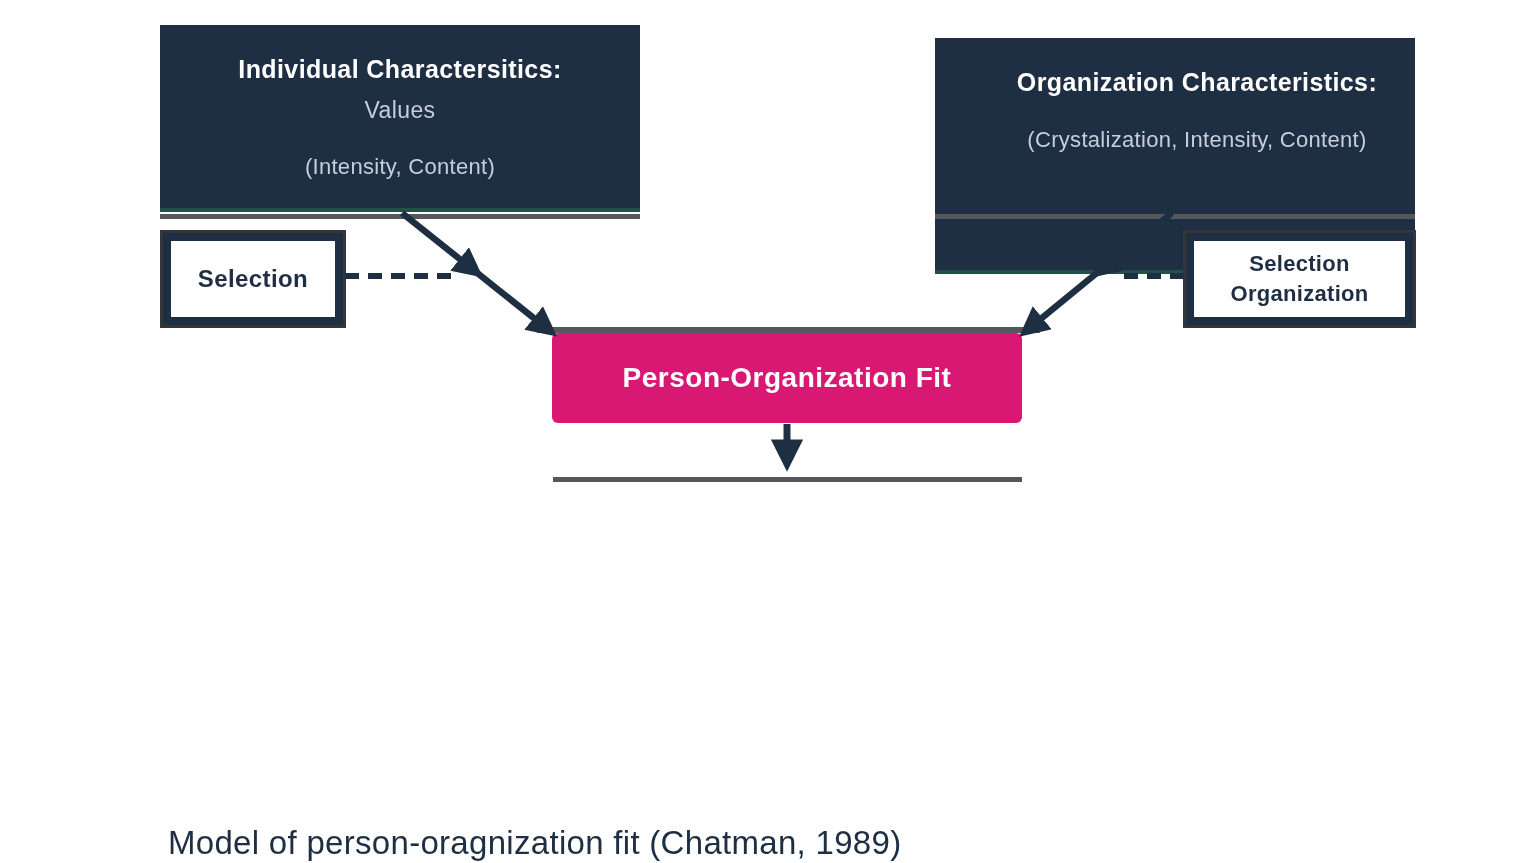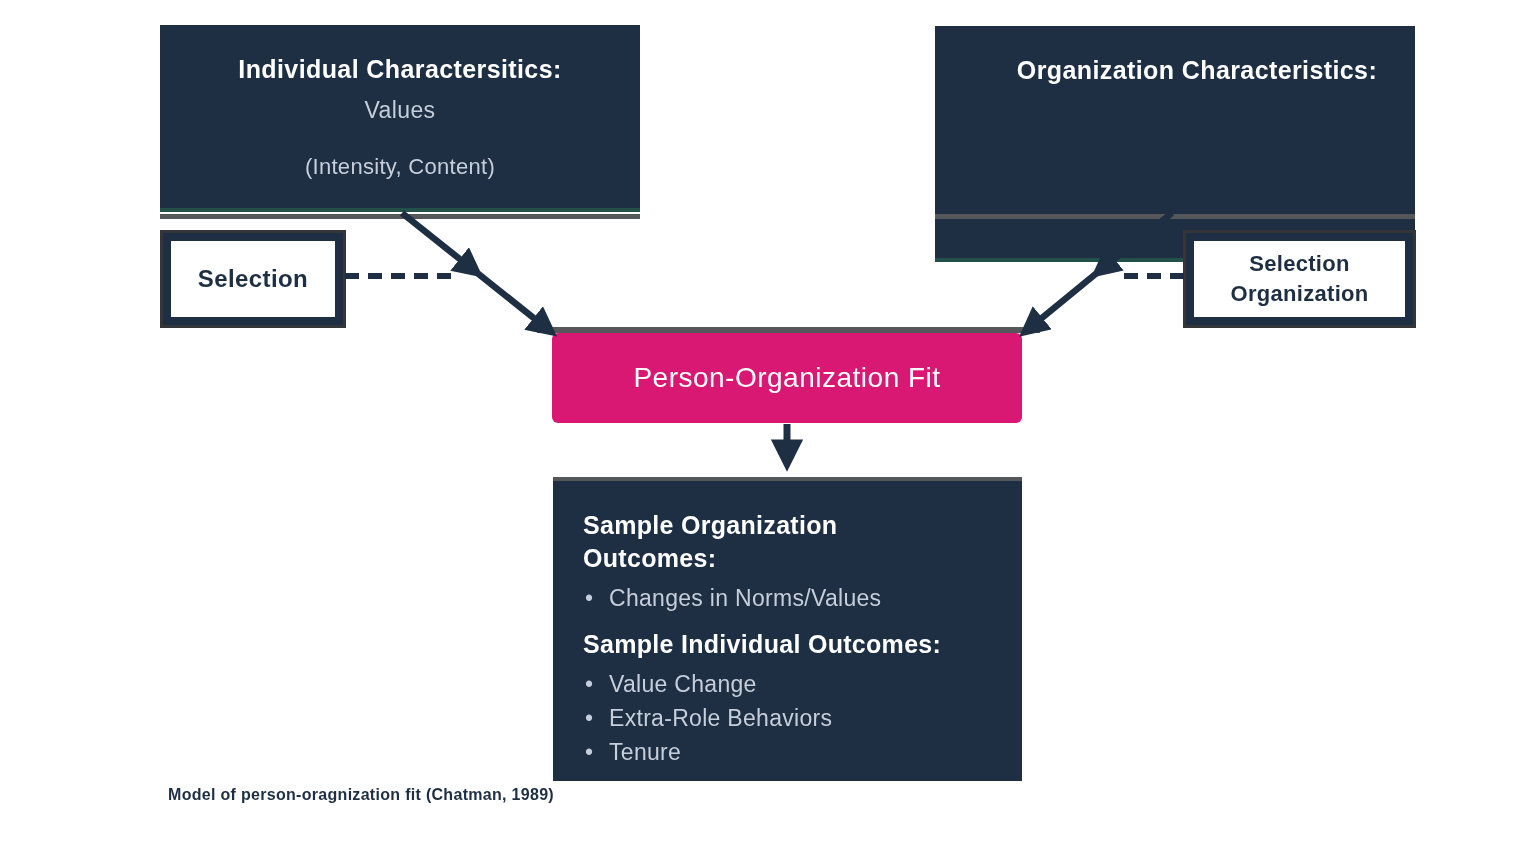--- a/index.html
+++ b/index.html
@@ -156,7 +156,7 @@
   </div>
   <div class="gray-bar" style="left:160px; top:214px; width:480px; height:5px;"></div>
 
-  <div class="navy-box" id="box-organization" style="left:935px; top:26px; width:480px; height:236px;padding-left:44px;">
+  <div class="navy-box" id="box-organization" style="left:935px; top:38px; width:480px; height:236px;padding-left:44px;">
     <div class="box-title">Organization Characteristics:</div>
   </div>
   <div class="gray-bar" style="left:935px; top:214px; width:480px; height:5px;"></div>

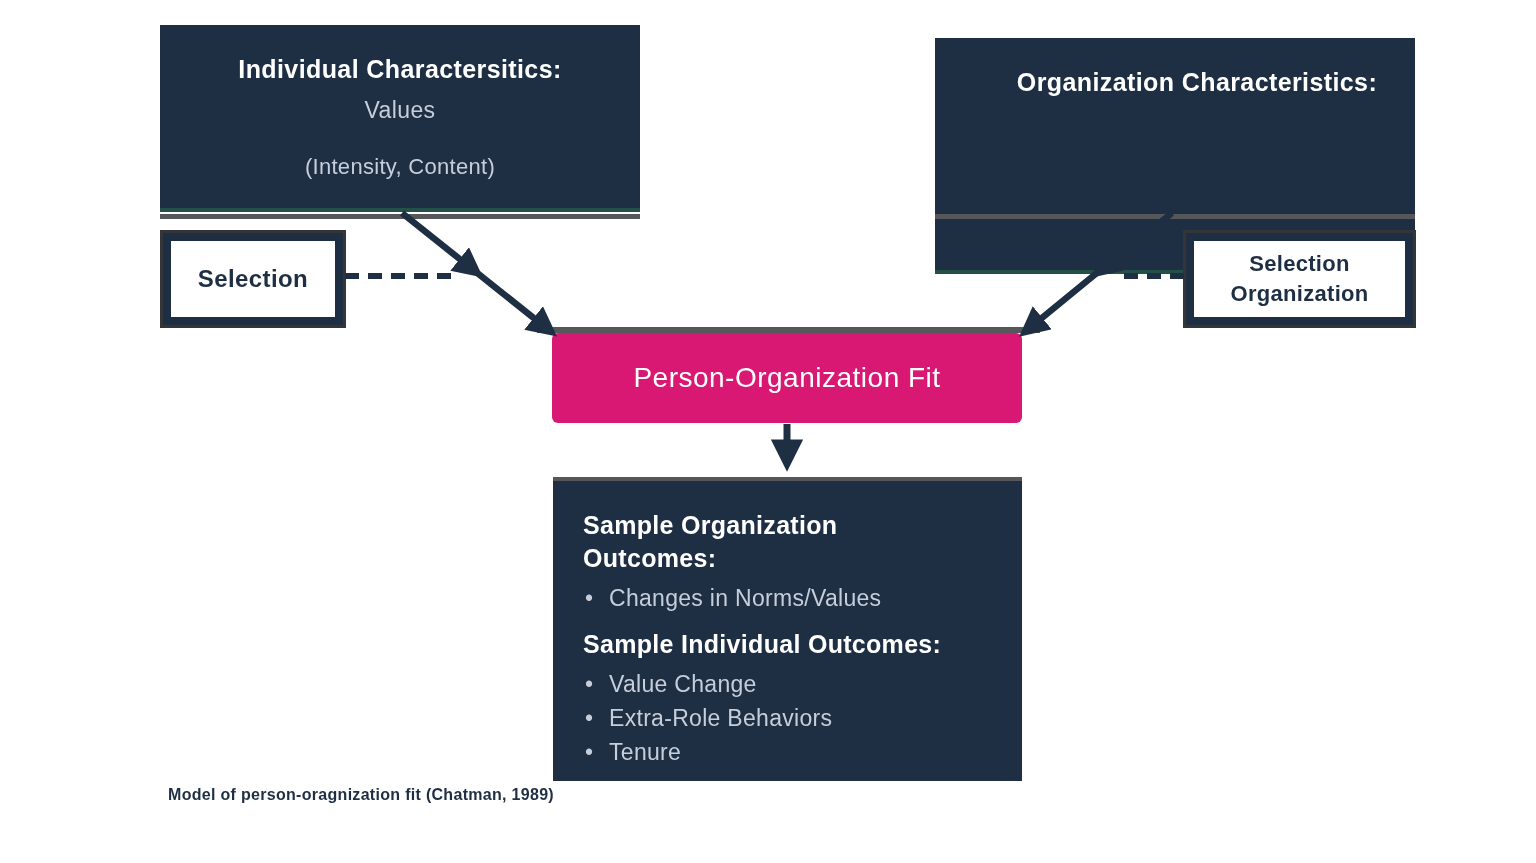--- a/index.html
+++ b/index.html
@@ -158,6 +158,7 @@
 
   <div class="navy-box" id="box-organization" style="left:935px; top:38px; width:480px; height:236px;padding-left:44px;">
     <div class="box-title">Organization Characteristics:</div>
+    <div class="box-detail">(Crystalization, Intensity, Content)</div>
   </div>
   <div class="gray-bar" style="left:935px; top:214px; width:480px; height:5px;"></div>
 

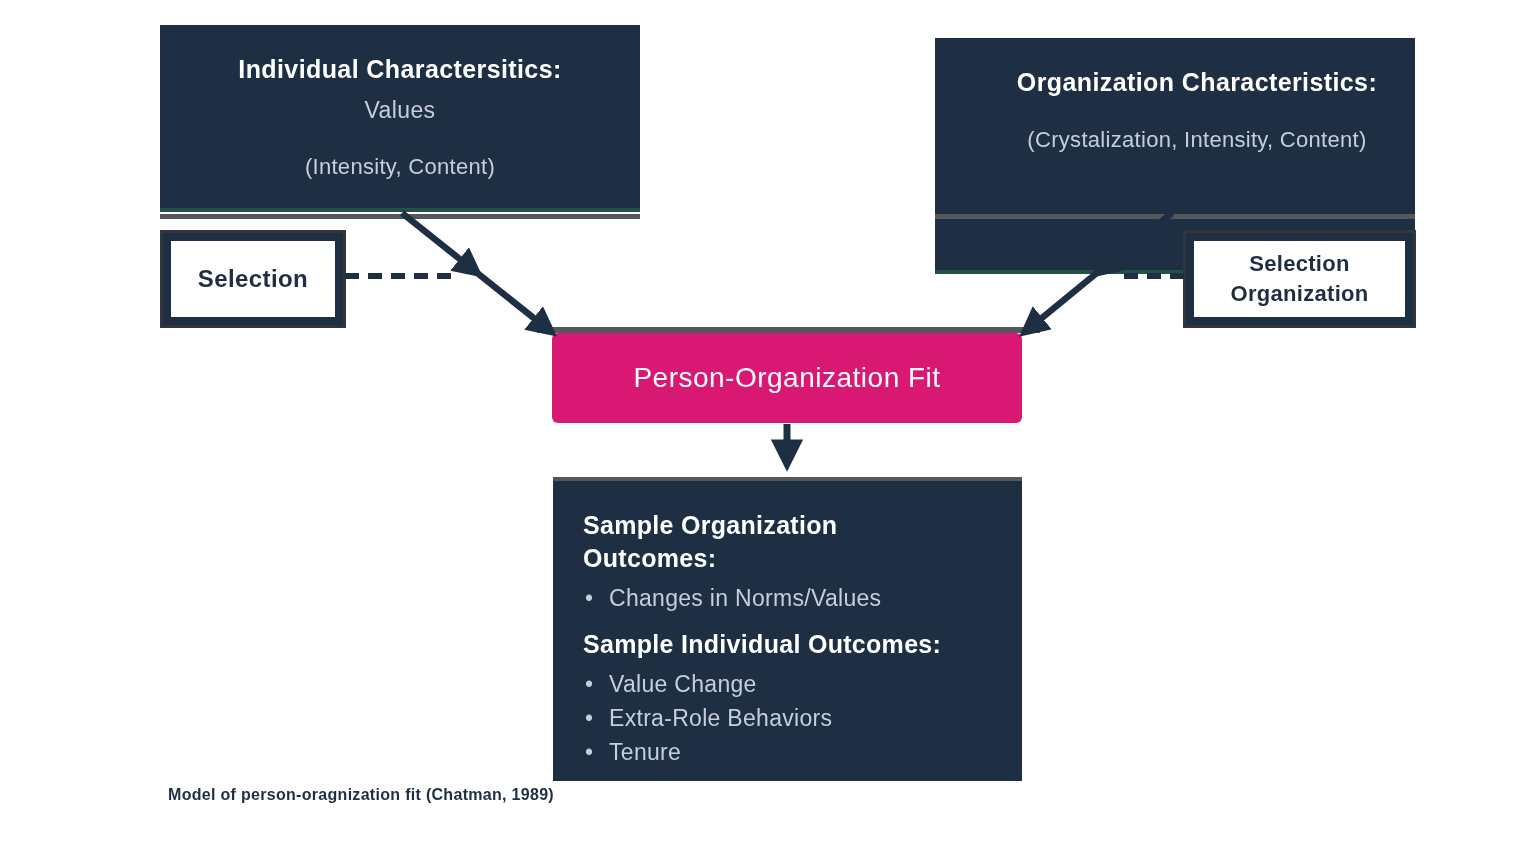--- a/index.html
+++ b/index.html
@@ -84,7 +84,7 @@
     align-items: center;
     justify-content: center;
     color: #ffffff;
-    font-weight: normal;
+    font-weight: bold;
     font-size: 28px;
     letter-spacing: 0.5px;
   }

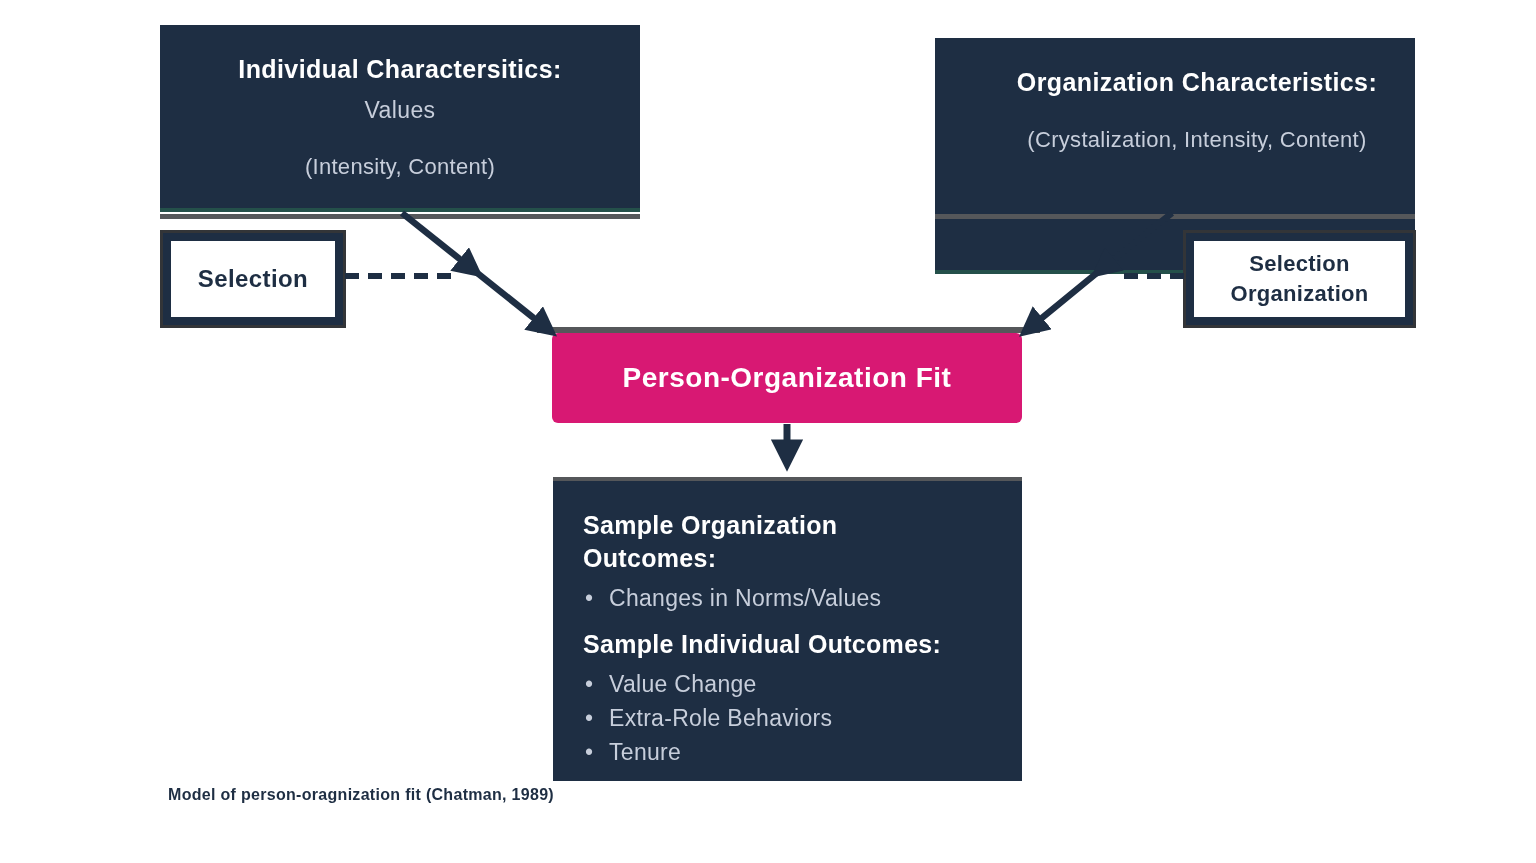--- a/index.html
+++ b/index.html
@@ -179,18 +179,6 @@
 
   <div class="gray-bar" style="left:553px; top:477px; width:469px; height:5px;"></div>
 
-  <div class="outcomes-box" style="left:553px; top:481px; width:469px; height:300px;">
-    <div class="oc-heading first">Sample Organization Outcomes:</div>
-    <ul>
-      <li>Changes in Norms/Values</li>
-    </ul>
-    <div class="oc-heading">Sample Individual Outcomes:</div>
-    <ul>
-      <li>Value Change</li>
-      <li>Extra-Role Behaviors</li>
-      <li>Tenure</li>
-    </ul>
-  </div>
 
   <div class="caption">Model of person-oragnization fit (Chatman, 1989)</div>
 

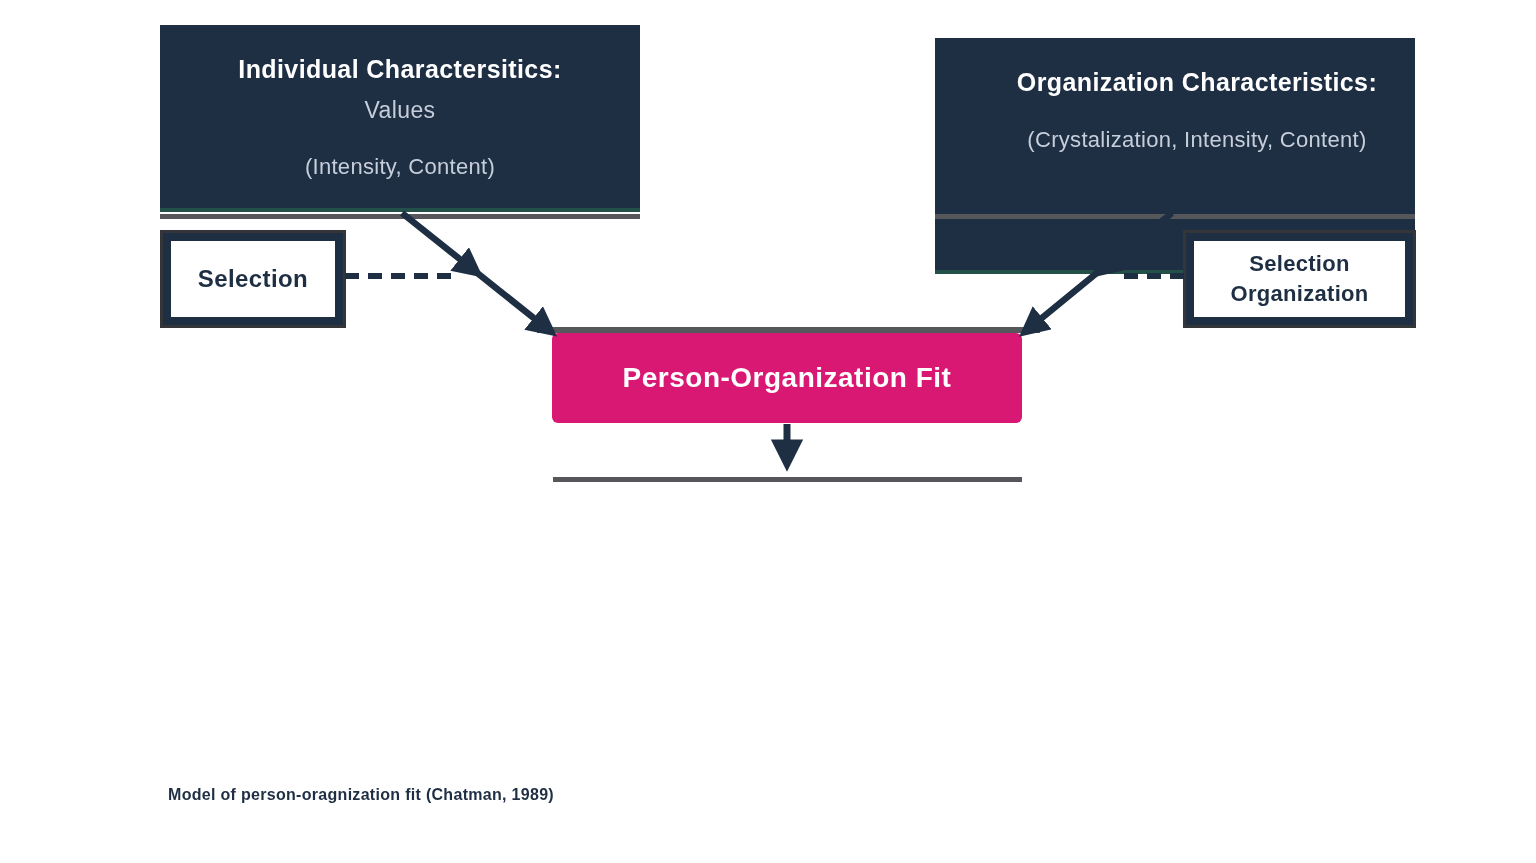--- a/index.html
+++ b/index.html
@@ -128,9 +128,9 @@
   .caption {
     position: absolute;
     left: 168px;
-    top: 786px;
-    font-weight: bold;
-    font-size: 16px;
+    top: 824px;
+    font-weight: normal;
+    font-size: 33px;
     letter-spacing: 0.3px;
     color: var(--navy, #1e2e43);
   }

